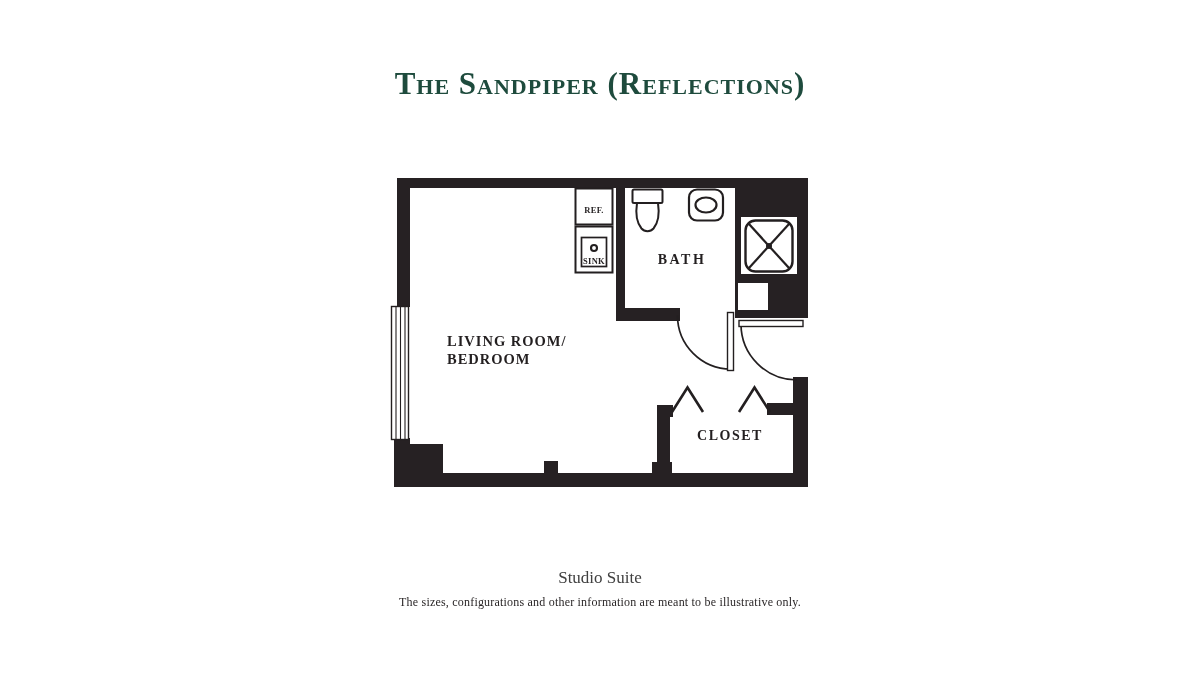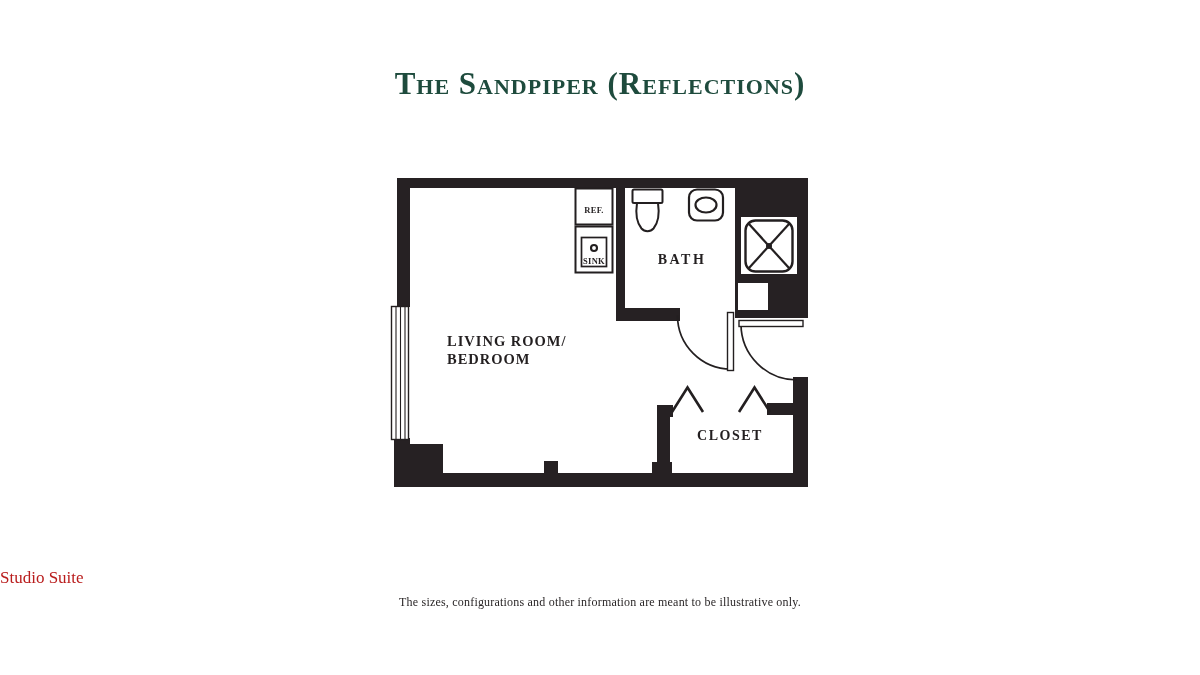--- a/index.html
+++ b/index.html
@@ -8,8 +8,8 @@
   .title{position:absolute;left:0;top:66px;width:1200px;text-align:center;
          font-size:31px;font-weight:bold;font-variant:small-caps;letter-spacing:1px;
          color:#1e4b3d;}
-  .suite{position:absolute;left:0;top:568px;width:1200px;text-align:left;
-         font-size:17px;color:#b91c1c;}
+  .suite{position:absolute;left:0;top:568px;width:1200px;text-align:center;
+         font-size:17px;color:#404040;}
   .disclaimer{position:absolute;left:0;top:595px;width:1200px;text-align:center;
          font-size:12px;letter-spacing:0.2px;color:#2a2627;}
   svg{position:absolute;left:0;top:0;}

